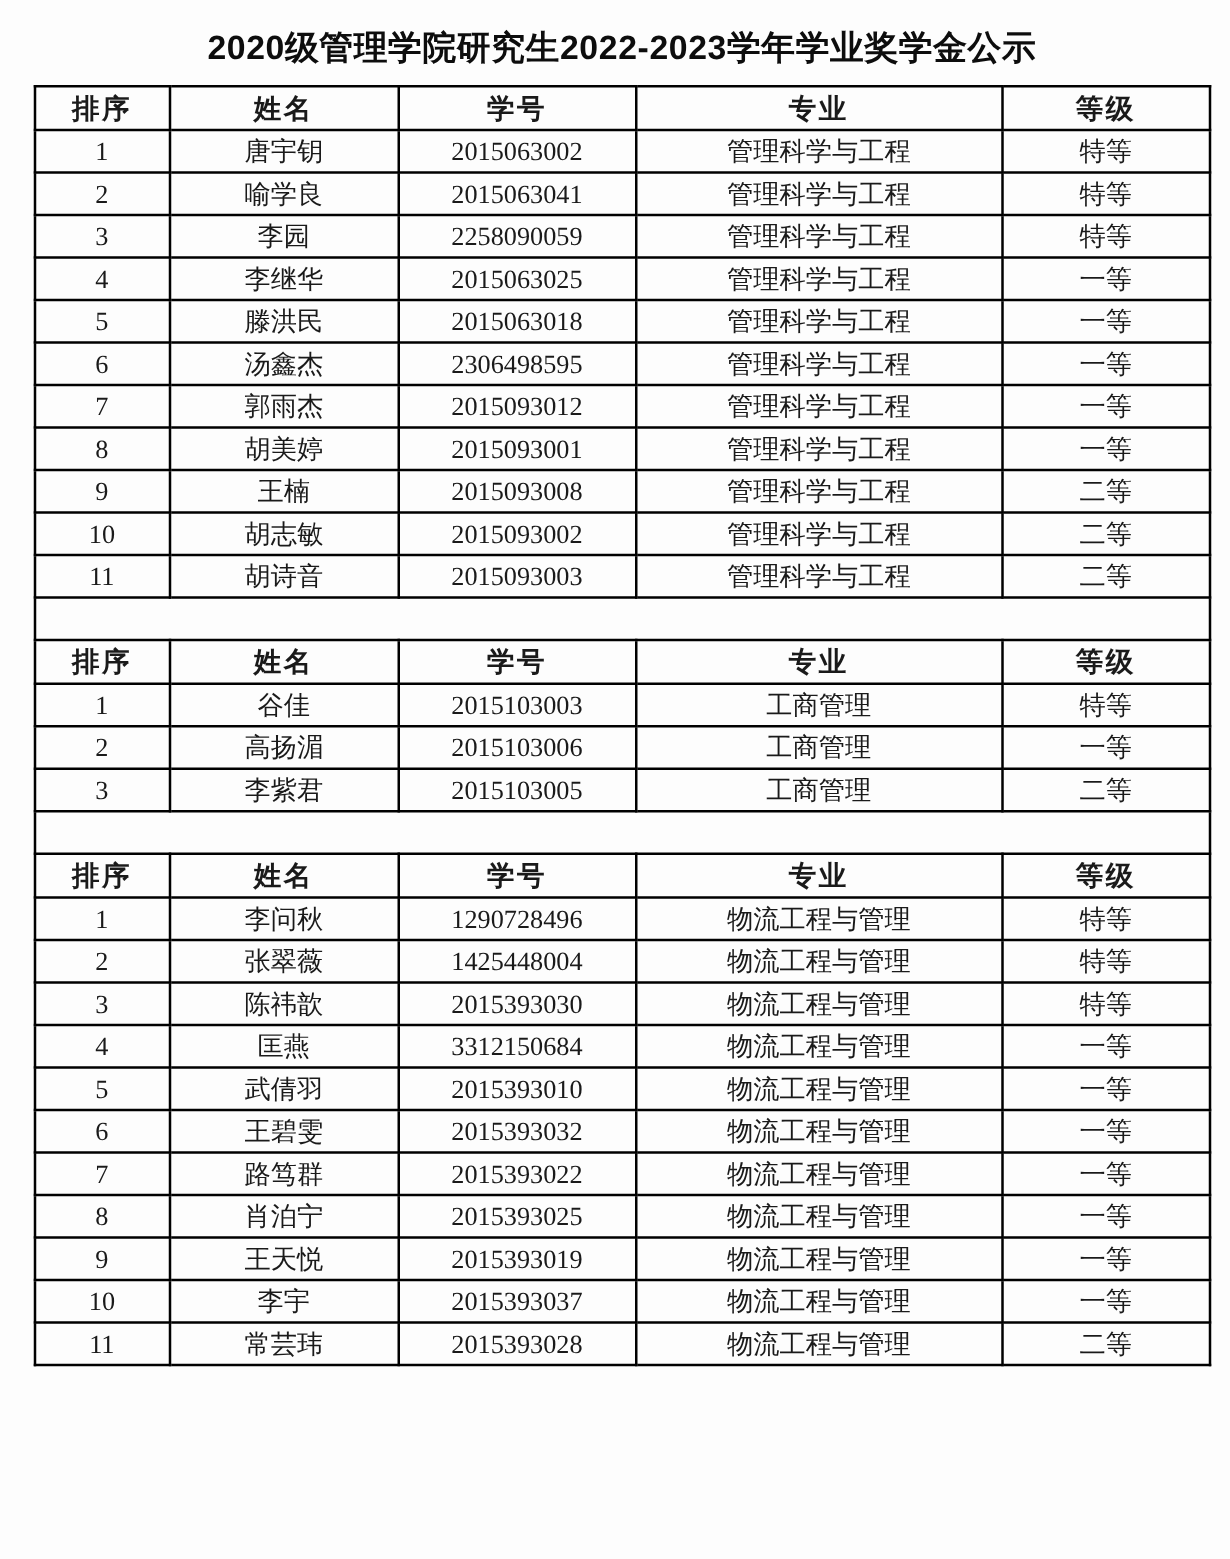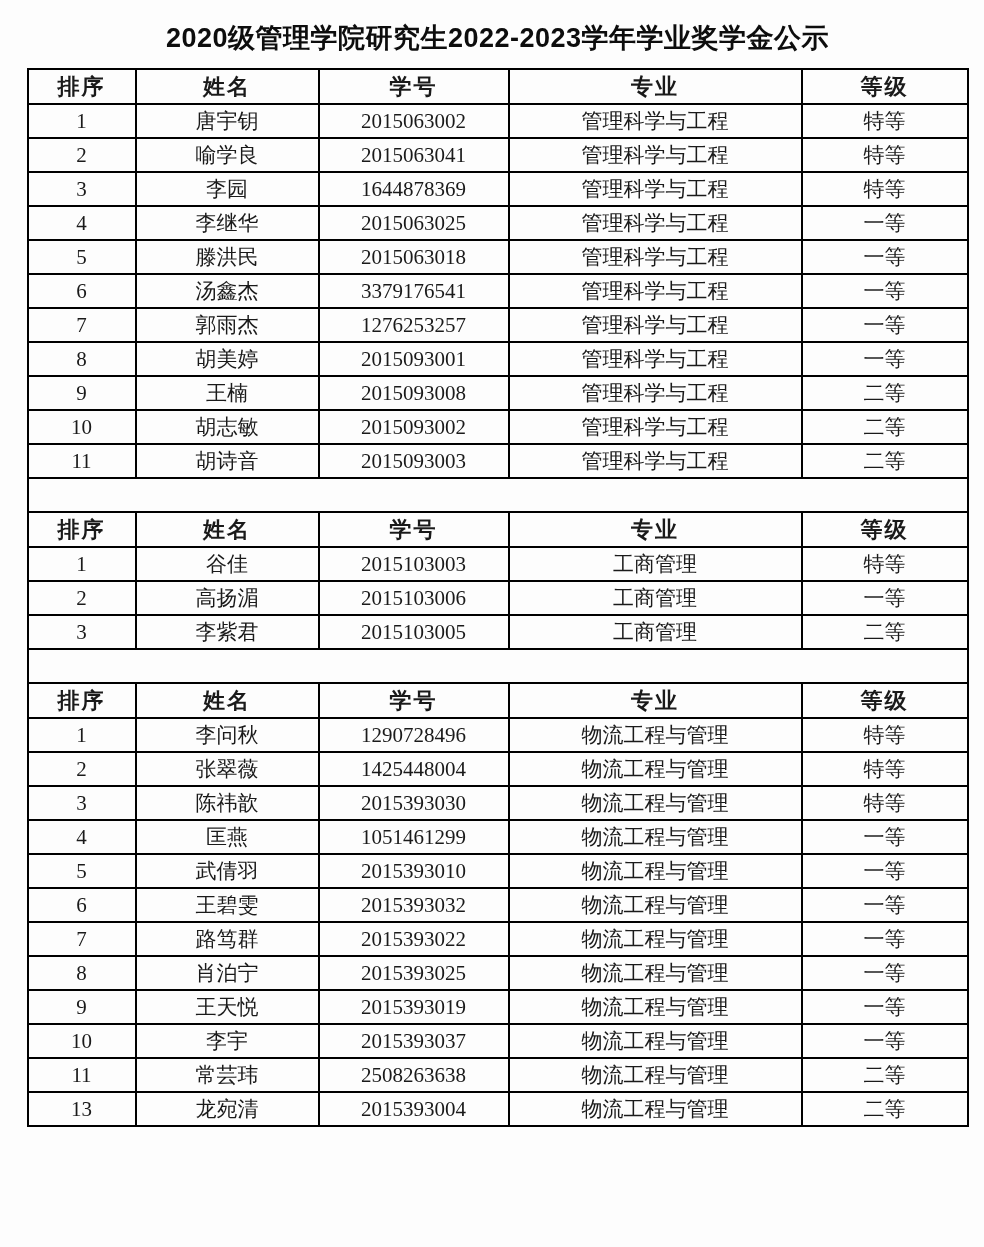--- a/index.html
+++ b/index.html
@@ -105,7 +105,7 @@
         <tr class="data-row">
           <td>3</td>
           <td>李园</td>
-          <td>1644878369</td>
+          <td>2258090059</td>
           <td>管理科学与工程</td>
           <td>特等</td>
         </tr>

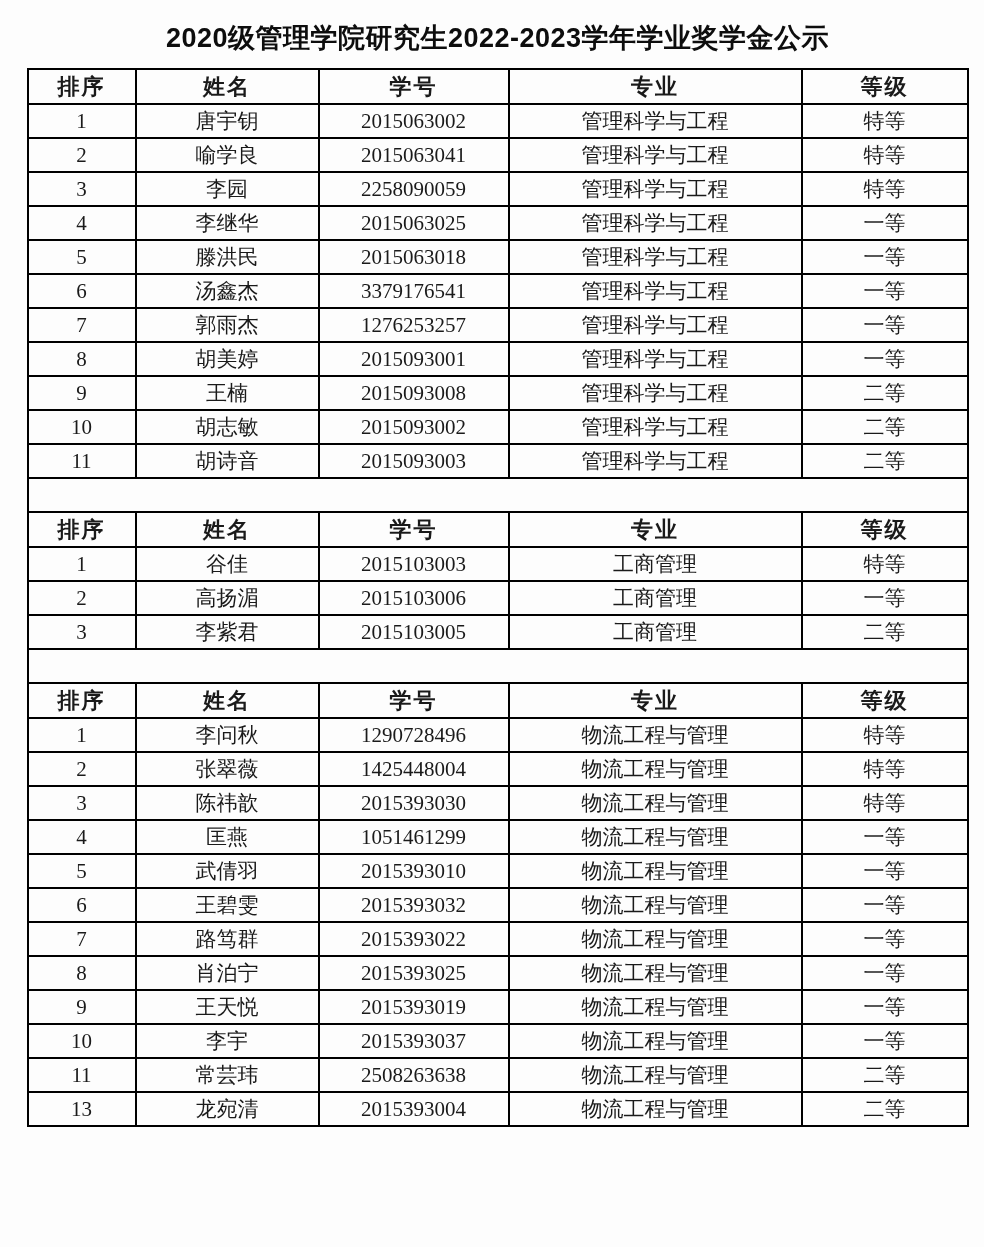--- a/index.html
+++ b/index.html
@@ -126,7 +126,7 @@
         <tr class="data-row">
           <td>6</td>
           <td>汤鑫杰</td>
-          <td>3379176541</td>
+          <td>2306498595</td>
           <td>管理科学与工程</td>
           <td>一等</td>
         </tr>

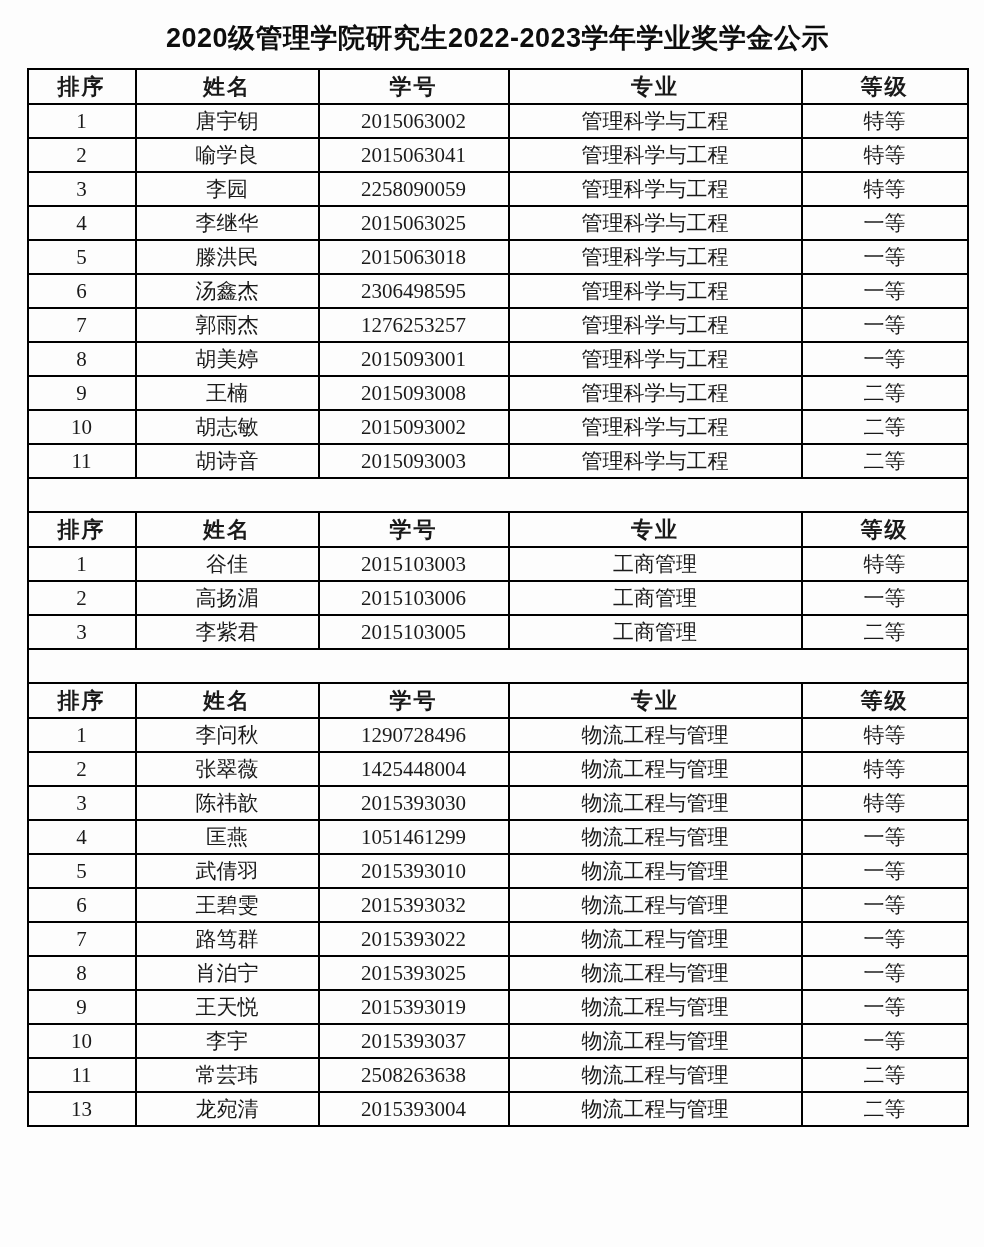--- a/index.html
+++ b/index.html
@@ -133,7 +133,7 @@
         <tr class="data-row">
           <td>7</td>
           <td>郭雨杰</td>
-          <td>1276253257</td>
+          <td>2015093012</td>
           <td>管理科学与工程</td>
           <td>一等</td>
         </tr>

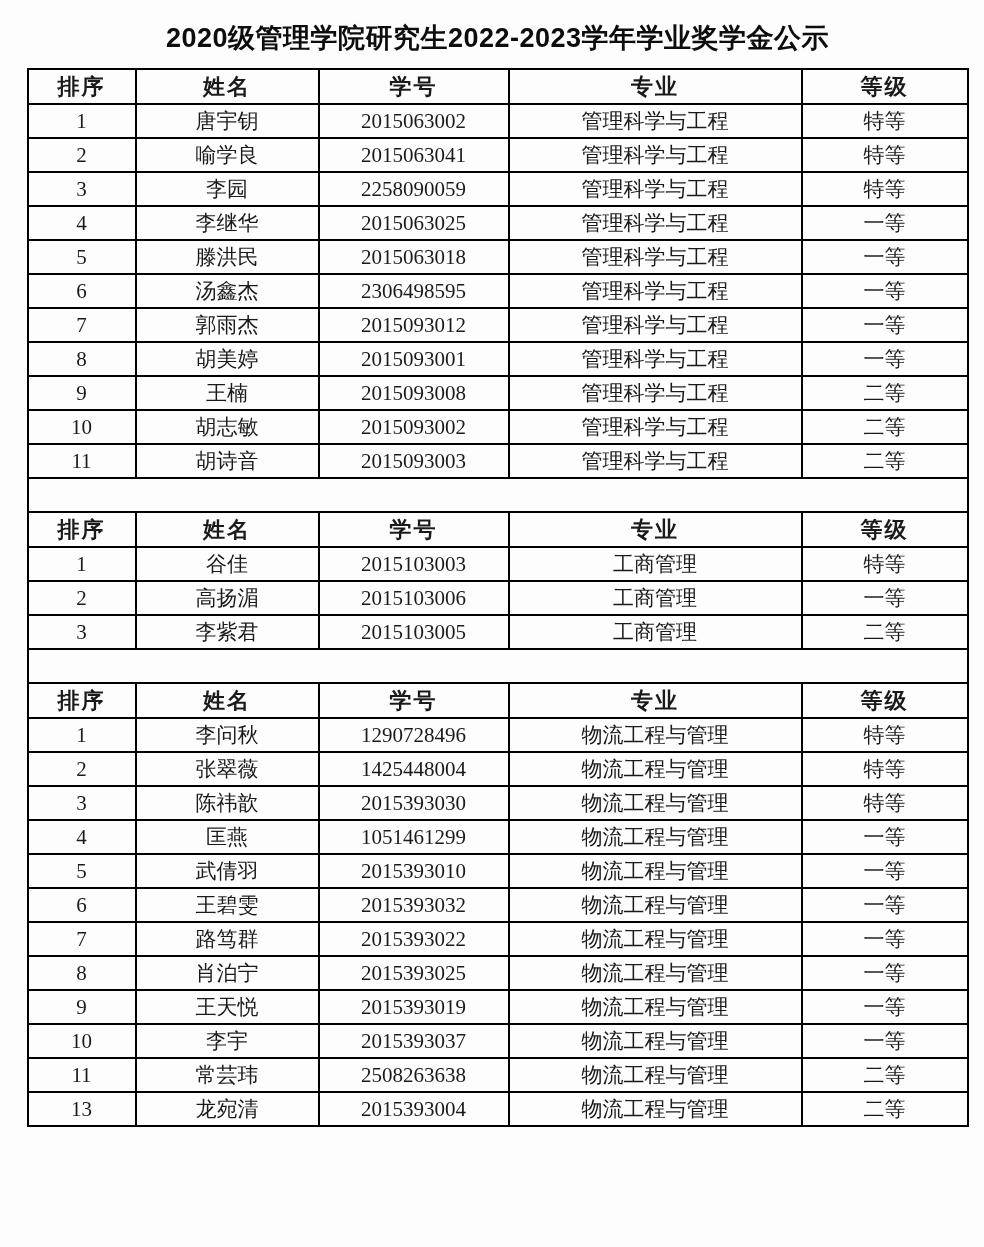--- a/index.html
+++ b/index.html
@@ -230,7 +230,7 @@
         <tr class="data-row">
           <td>4</td>
           <td>匡燕</td>
-          <td>1051461299</td>
+          <td>3312150684</td>
           <td>物流工程与管理</td>
           <td>一等</td>
         </tr>

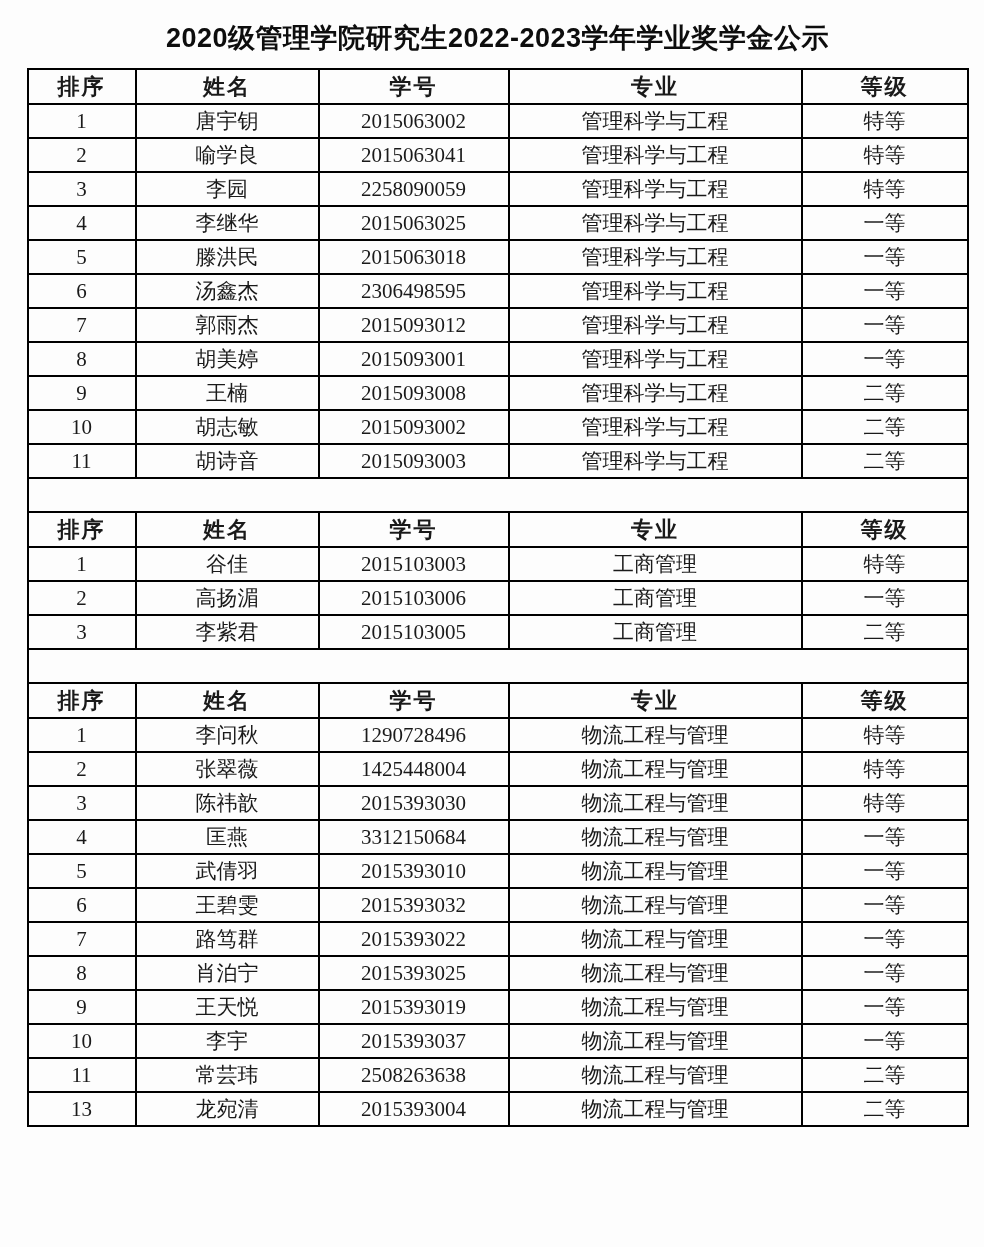--- a/index.html
+++ b/index.html
@@ -279,7 +279,7 @@
         <tr class="data-row">
           <td>11</td>
           <td>常芸玮</td>
-          <td>2508263638</td>
+          <td>2015393028</td>
           <td>物流工程与管理</td>
           <td>二等</td>
         </tr>

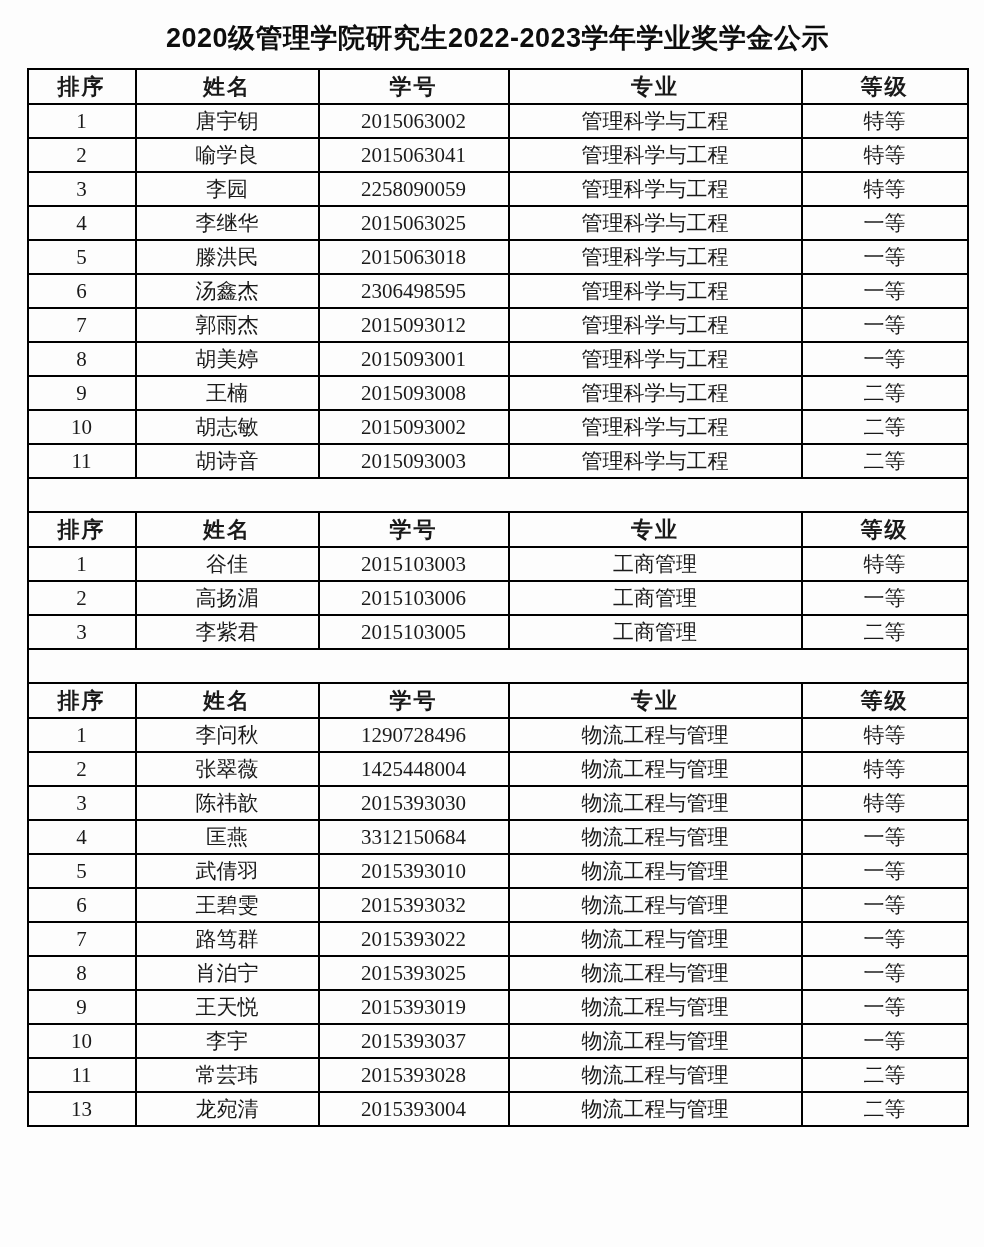--- a/index.html
+++ b/index.html
@@ -283,13 +283,6 @@
           <td>物流工程与管理</td>
           <td>二等</td>
         </tr>
-        <tr class="data-row">
-          <td>13</td>
-          <td>龙宛清</td>
-          <td>2015393004</td>
-          <td>物流工程与管理</td>
-          <td>二等</td>
-        </tr>
       </tbody>
   </table>
 </div>

